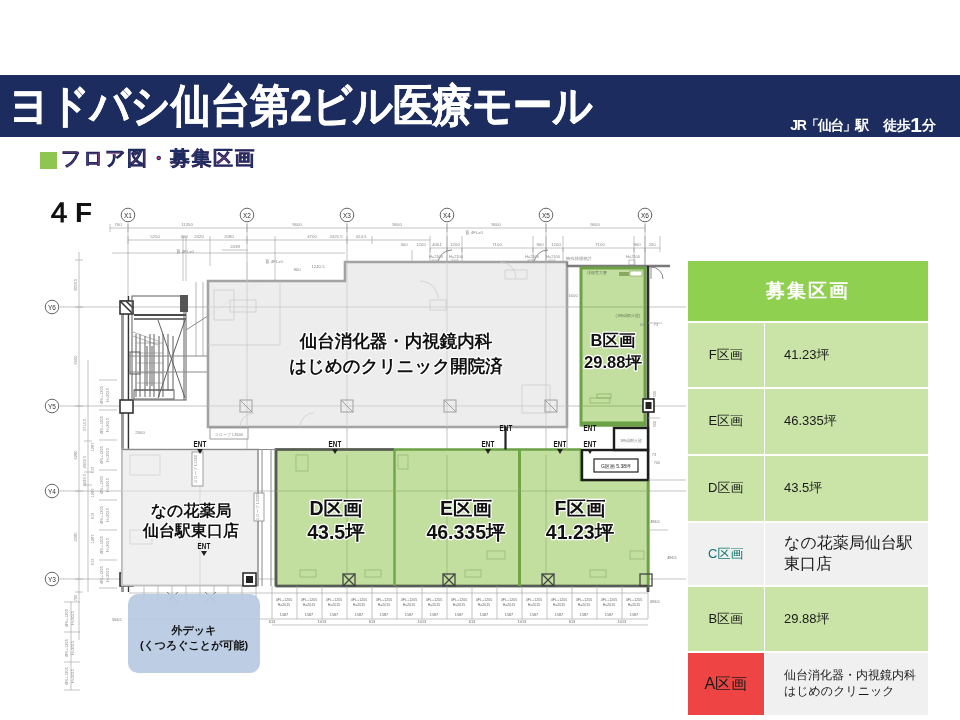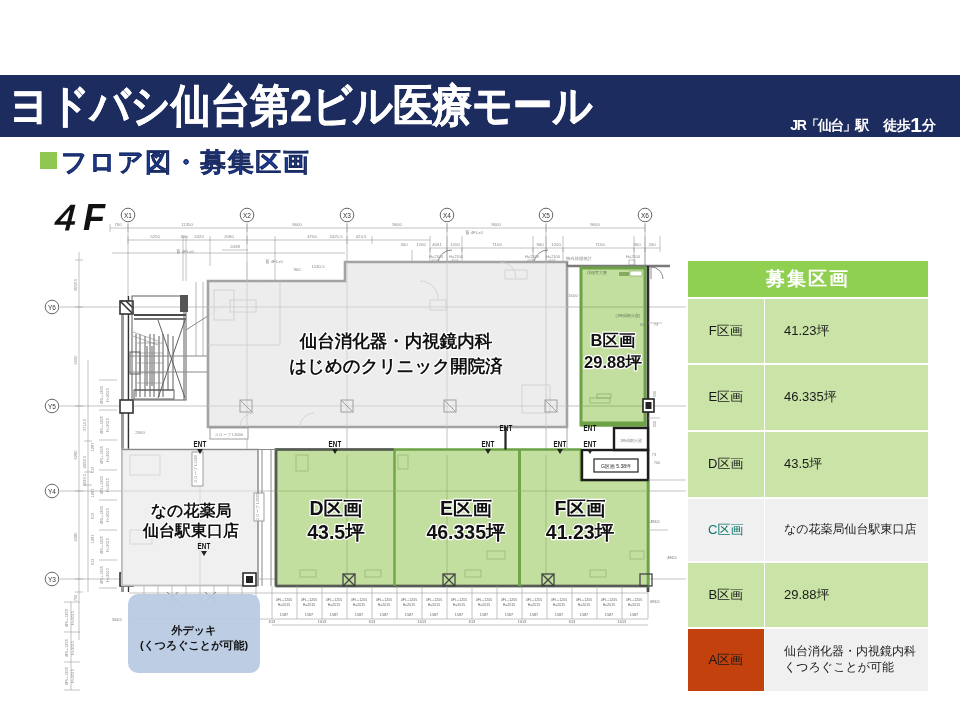--- a/index.html
+++ b/index.html
@@ -18,7 +18,7 @@
 
 <div class="abs" style="left:40px;top:152px;width:17px;height:17px;background:#8ec651;"></div>
 
-<div class="abs" style="left:61px;top:145px;color:#1d4ed8;font-size:26px;font-weight:bold;letter-spacing:1.5px;-webkit-text-stroke:0.5px #1c2c5e;">フロア図・募集区画</div>
+<div class="abs" style="left:61px;top:145px;color:#ec4899;font-size:20px;font-weight:bold;letter-spacing:1.5px;-webkit-text-stroke:0.5px #1c2c5e;">フロア図・募集区画</div>
 
 <div class="abs" style="left:45px;top:194px;color:#111;font-size:36px;font-weight:bold;letter-spacing:2px;font-style:italic;">４F</div>
 

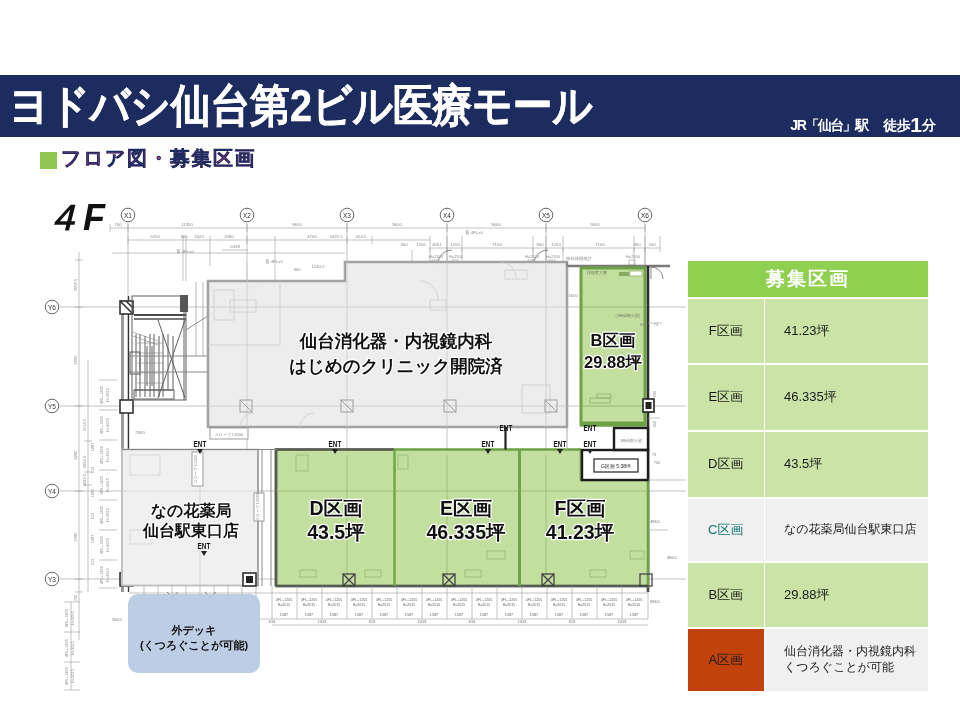--- a/index.html
+++ b/index.html
@@ -20,7 +20,7 @@
 
 <div class="abs" style="left:61px;top:145px;color:#ec4899;font-size:20px;font-weight:bold;letter-spacing:1.5px;-webkit-text-stroke:0.5px #1c2c5e;">フロア図・募集区画</div>
 
-<div class="abs" style="left:45px;top:194px;color:#111;font-size:36px;font-weight:bold;letter-spacing:2px;font-style:italic;">４F</div>
+<div class="abs" style="left:45px;top:194px;color:#111;font-size:28px;font-weight:bold;letter-spacing:2px;">４F</div>
 
 <svg class="abs" style="left:0;top:0;" width="960" height="720" viewBox="0 0 960 720">
   <defs>

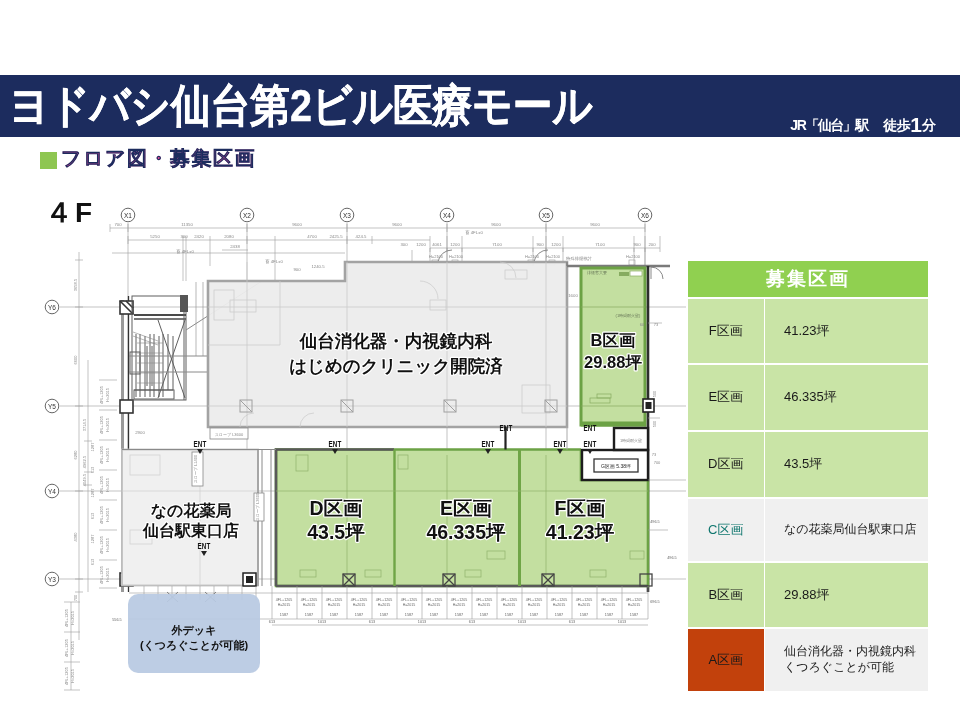--- a/index.html
+++ b/index.html
@@ -621,7 +621,7 @@
 
 <div class="abs" style="left:688px;top:261px;width:240px;">
 
-  <div style="height:36px;background:#90d050;color:#fff;font-size:19px;font-weight:bold;
+  <div style="height:60px;background:#90d050;color:#fff;font-size:19px;font-weight:bold;
               display:flex;align-items:center;justify-content:center;letter-spacing:2px;margin-bottom:2px;">募集区画</div>
 
   <div style="display:flex;height:63.5px;margin-bottom:2px;">

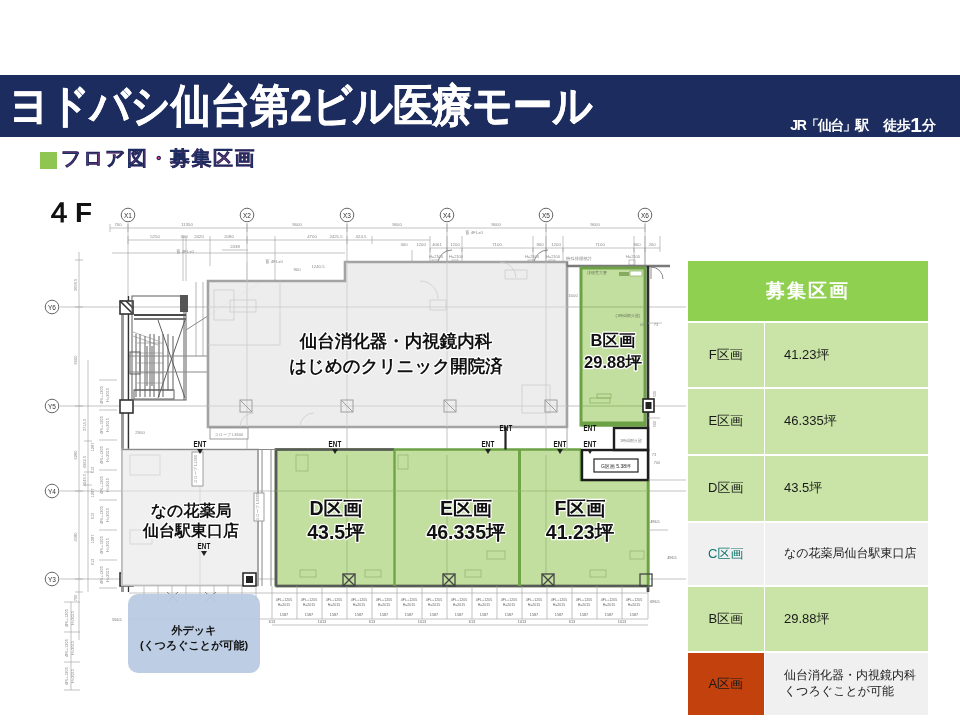--- a/index.html
+++ b/index.html
@@ -645,7 +645,7 @@
   <div style="display:flex;height:62.5px;margin-bottom:2px;">
     <div style="width:75.5px;background:#f0f0f0;display:flex;align-items:center;justify-content:center;font-size:13px;color:#0f766e;">C区画</div>
     <div style="width:1.5px;"></div>
-    <div style="flex:1;background:#f0f0f0;display:flex;align-items:center;font-size:12px;color:#1a1a1a;padding-left:19px;">なの花薬局仙台駅東口店</div>
+    <div style="flex:1;background:#f0f0f0;display:flex;align-items:center;font-size:16px;color:#1a1a1a;padding-left:19px;">なの花薬局仙台駅東口店</div>
   </div>
 
   <div style="display:flex;height:64px;margin-bottom:2px;">

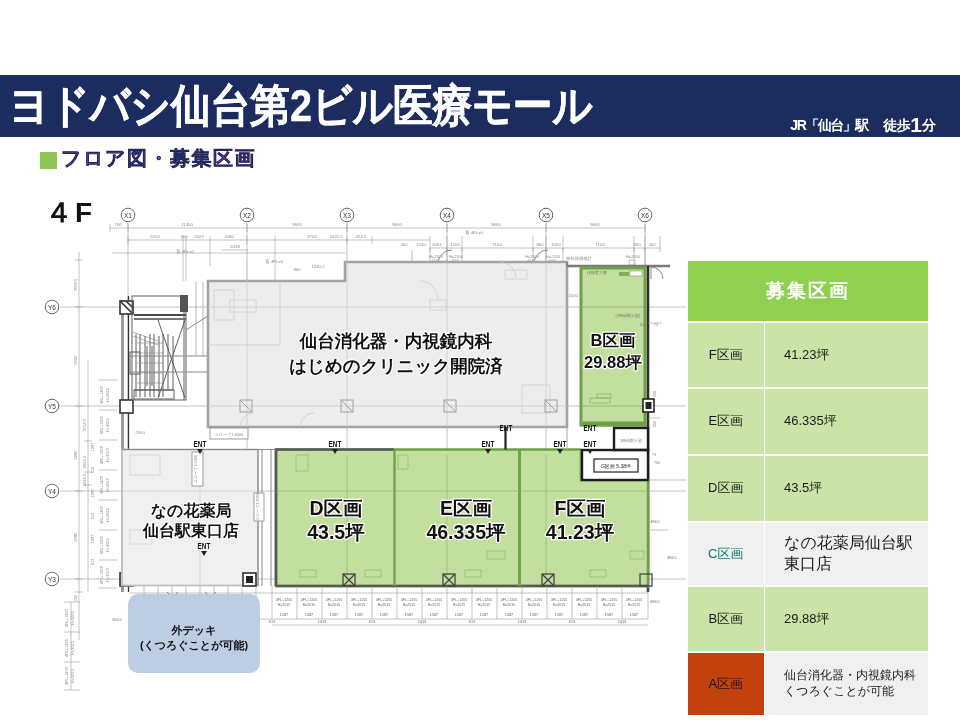--- a/index.html
+++ b/index.html
@@ -655,7 +655,7 @@
   </div>
 
   <div style="display:flex;height:62px;">
-    <div style="width:75.5px;background:#c2410c;display:flex;align-items:center;justify-content:center;font-size:13px;color:#1a1a1a;">A区画</div>
+    <div style="width:75.5px;background:#ef4444;display:flex;align-items:center;justify-content:center;font-size:16px;color:#1a1a1a;">A区画</div>
     <div style="width:1.5px;"></div>
     <div style="flex:1;background:#f0f0f0;display:flex;flex-direction:column;justify-content:center;font-size:12px;color:#1a1a1a;padding-left:19px;line-height:1.3;">
       <span>仙台消化器・内視鏡内科</span>

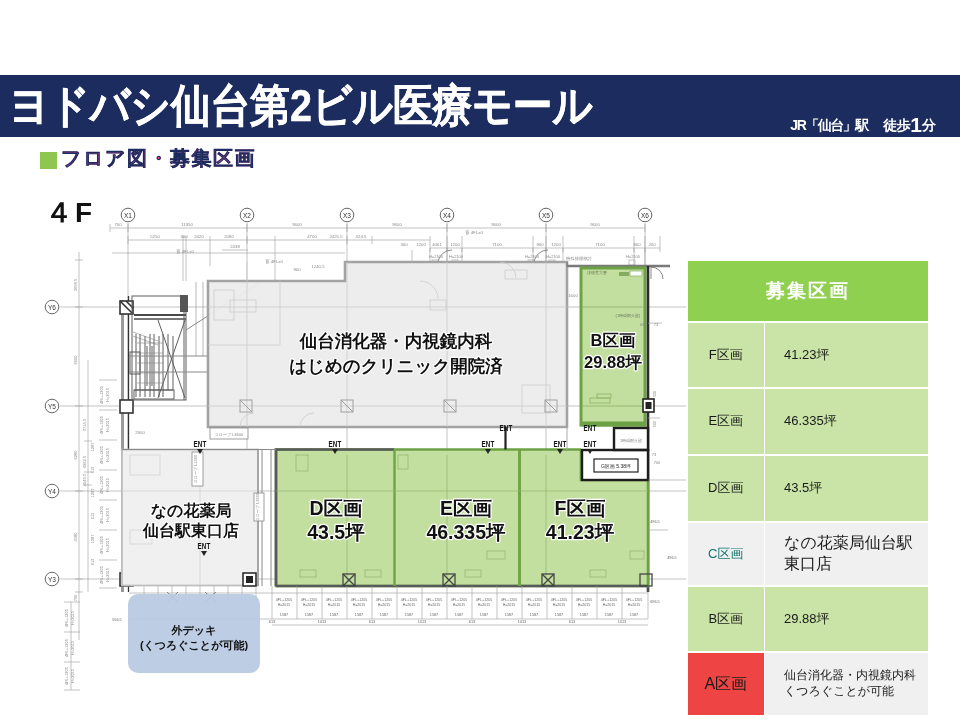--- a/index.html
+++ b/index.html
@@ -659,7 +659,7 @@
     <div style="width:1.5px;"></div>
     <div style="flex:1;background:#f0f0f0;display:flex;flex-direction:column;justify-content:center;font-size:12px;color:#1a1a1a;padding-left:19px;line-height:1.3;">
       <span>仙台消化器・内視鏡内科</span>
-        <span>くつろぐことが可能</span>
+        <span>はじめのクリニック</span>
     </div>
   </div>
 </div>

